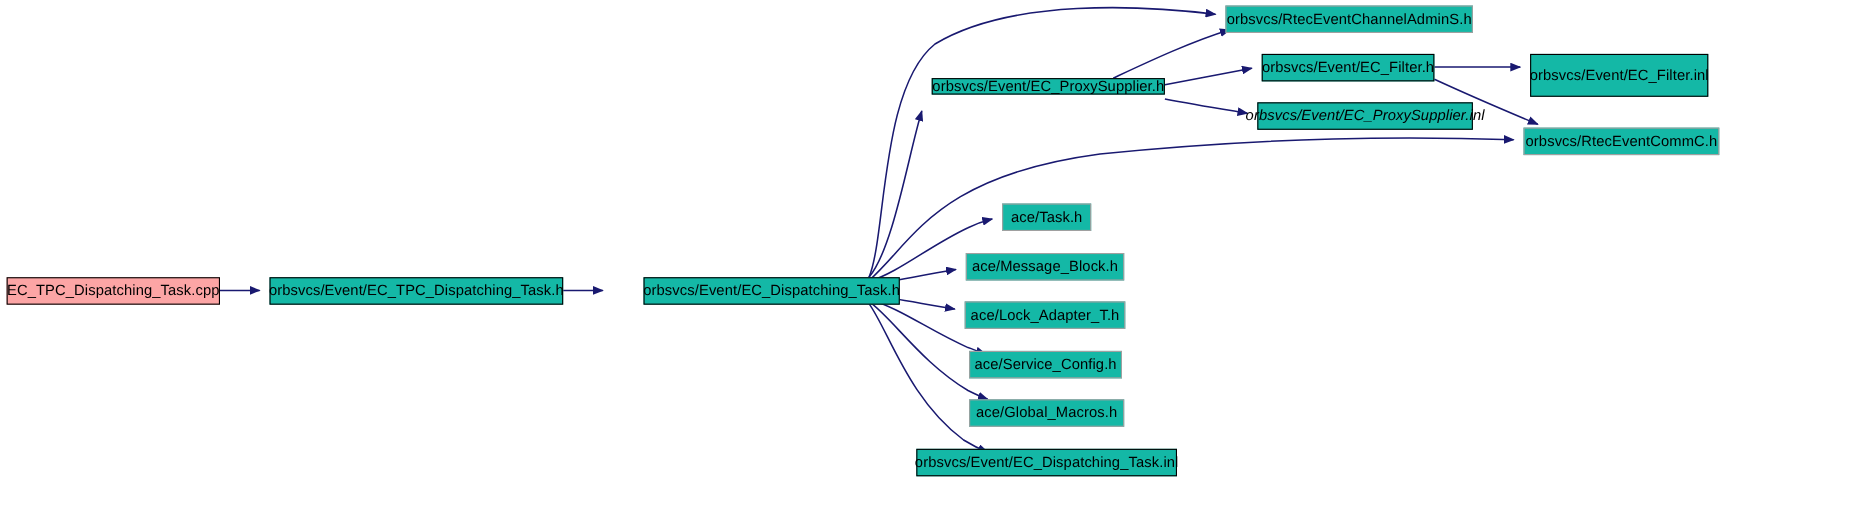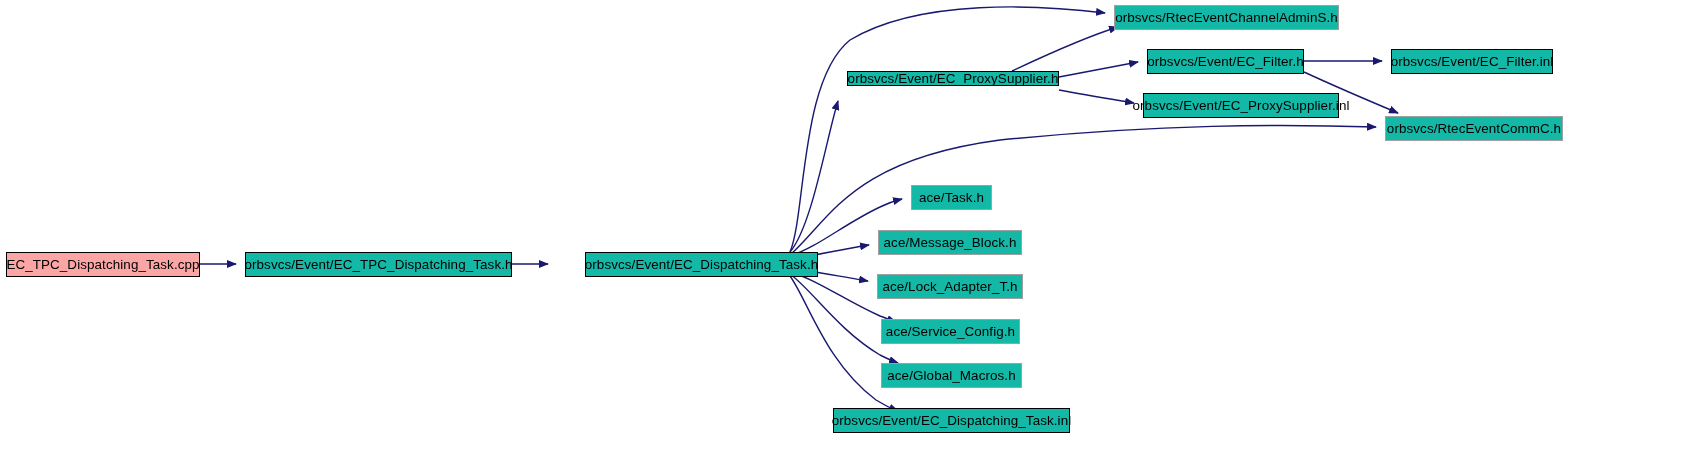--- a/index.html
+++ b/index.html
@@ -102,7 +102,7 @@
       <div class="graph-node node-dark" style="left: 1147px; top: 49px; width: 157px; height: 25px;">
         <span class="node-label">orbsvcs/Event/EC_Filter.h</span>
       </div>
-      <div class="graph-node node-dark" style="left: 1391px; top: 49px; width: 162px; height: 25px;">
+      <div class="graph-node node-dark" style="left: 1391px; top: 49px; width: 162px; height: 39px;">
         <span class="node-label">orbsvcs/Event/EC_Filter.inl</span>
       </div>
       <div class="graph-node node-dark" style="left: 1143px; top: 93px; width: 196px; height: 25px;">

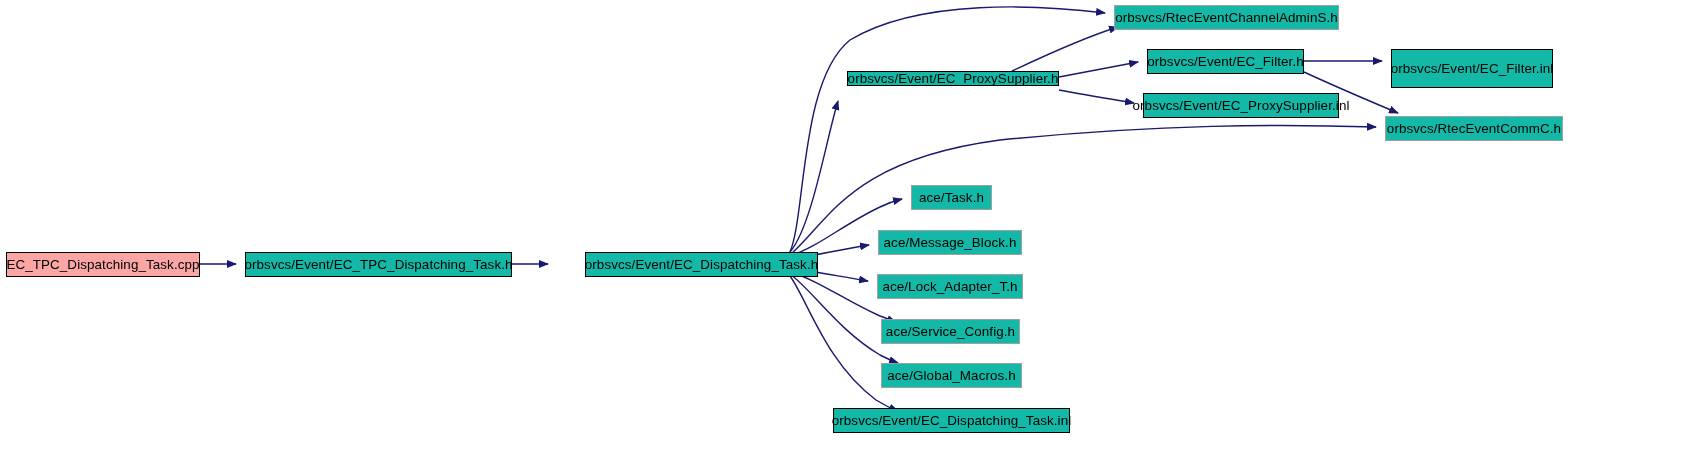--- a/index.html
+++ b/index.html
@@ -105,7 +105,7 @@
       <div class="graph-node node-dark" style="left: 1391px; top: 49px; width: 162px; height: 39px;">
         <span class="node-label">orbsvcs/Event/EC_Filter.inl</span>
       </div>
-      <div class="graph-node node-dark" style="left: 1143px; top: 93px; width: 196px; height: 25px;">
+      <div class="graph-node node-dark" style="left: 1143px; top: 93px; width: 196px; height: 25px; font-style: italic;">
         <span class="node-label">orbsvcs/Event/EC_ProxySupplier.inl</span>
       </div>
       <div class="graph-node node-light" style="left: 1385px; top: 116px; width: 178px; height: 25px;">

